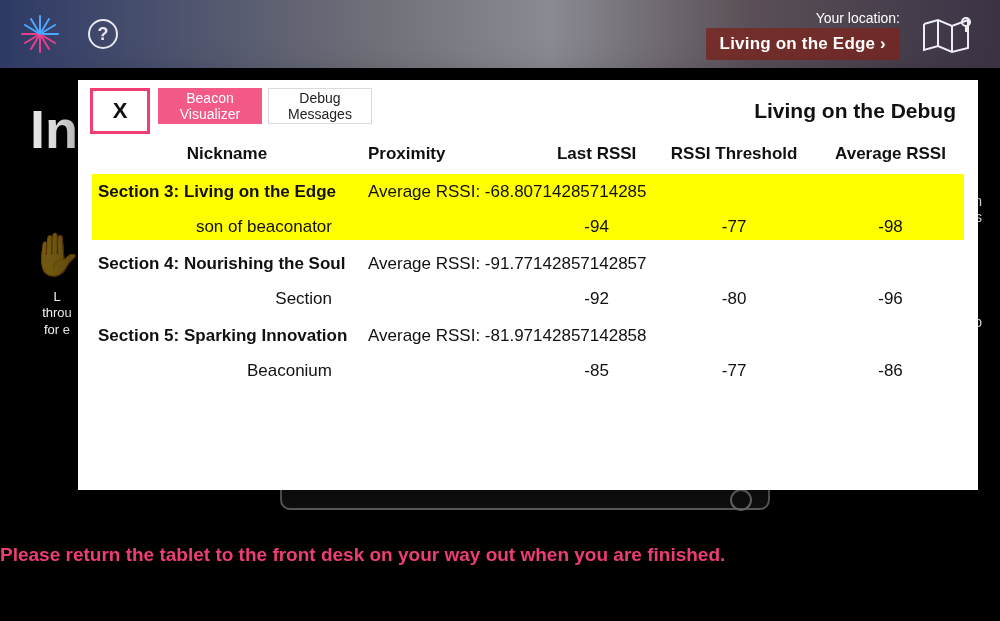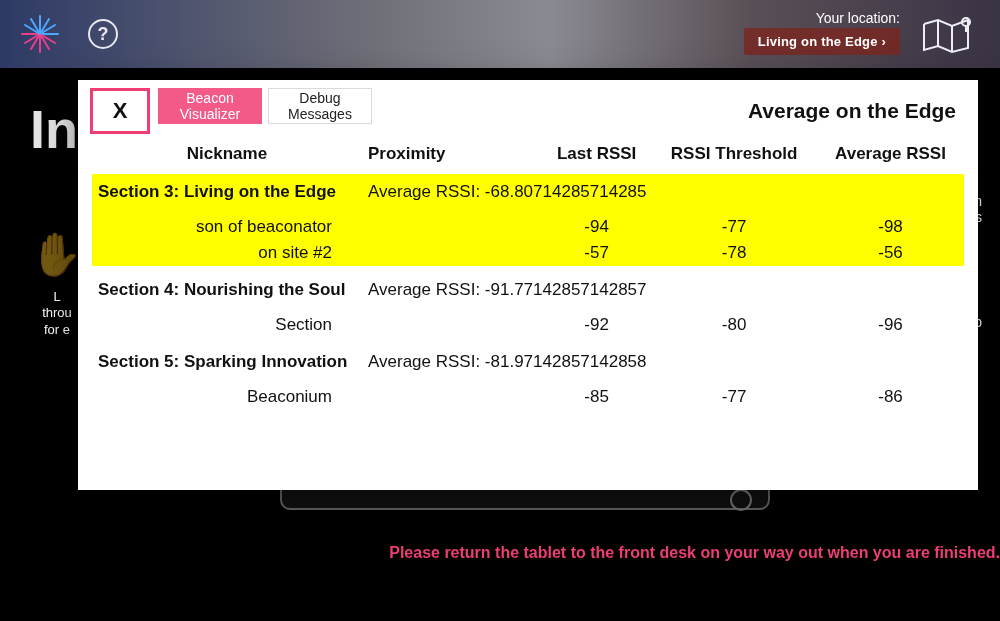--- a/index.html
+++ b/index.html
@@ -22,7 +22,7 @@
   .location-block { position: absolute; right: 100px; top: 10px; color: #fff; font-size: 14px; text-align: right; }
   .location-pill {
     margin-top: 2px; background: rgba(120,40,35,0.85); color: #fff; padding: 6px 14px;
-    border-radius: 2px; font-size: 13px; font-weight: 600; letter-spacing: .2px;
+    border-radius: 2px; font-size: 17px; font-weight: 600; letter-spacing: .2px;
     display: inline-block;
   }
   .map-icon { position: absolute; right: 24px; top: 14px; }

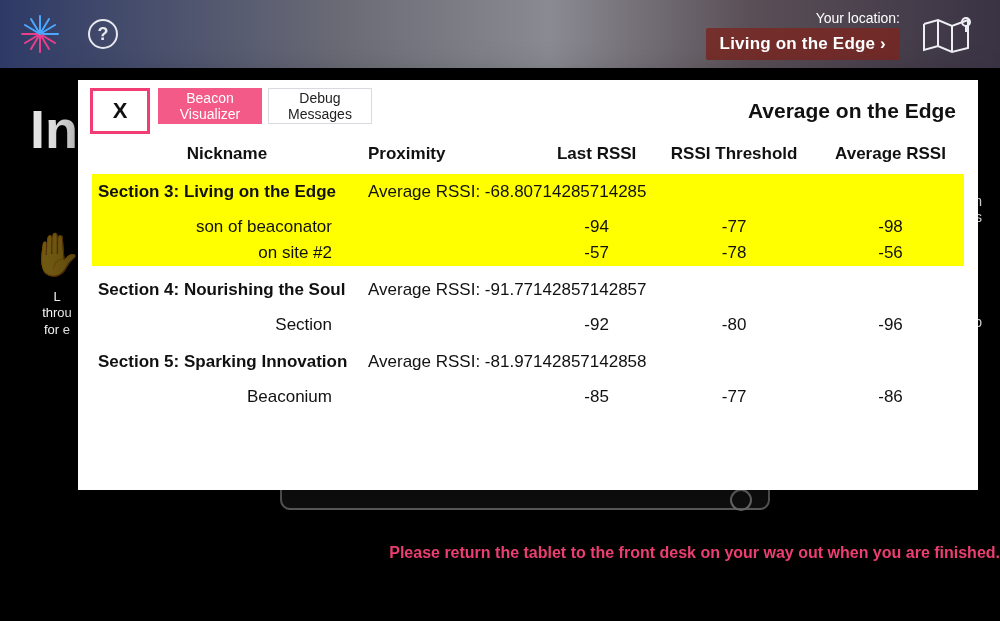--- a/index.html
+++ b/index.html
@@ -153,7 +153,7 @@
     <div class="close-box">X</div>
     <div class="tab active">Beacon Visualizer</div>
     <div class="tab">Debug Messages</div>
-    <div class="modal-title">Average on the Edge</div>
+    <div class="modal-title">Living on the Debug</div>
   </div>
 
   <div class="table-wrap">

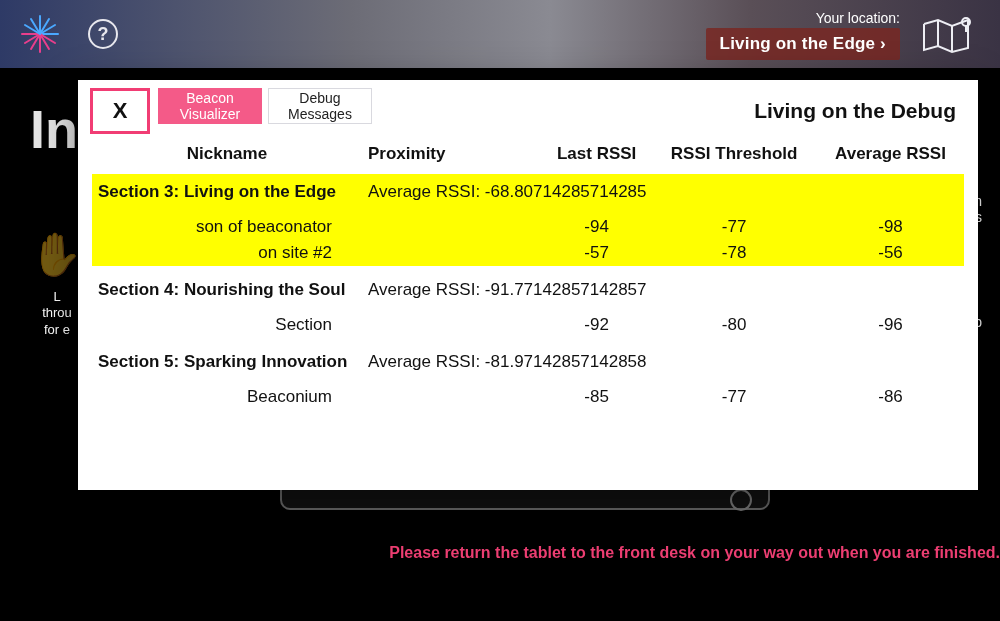--- a/index.html
+++ b/index.html
@@ -182,13 +182,6 @@
             <td>-77</td>
             <td>-98</td>
           </tr>
-          <tr class="data-row highlight">
-            <td class="nick">on site #2</td>
-            <td></td>
-            <td>-57</td>
-            <td>-78</td>
-            <td>-56</td>
-          </tr>
           <tr class="section-row">
             <td>Section 4: Nourishing the Soul</td>
             <td class="avg" colspan="4" style="text-align: left; margin-top: 30px;">Average RSSI: -91.77142857142857</td>

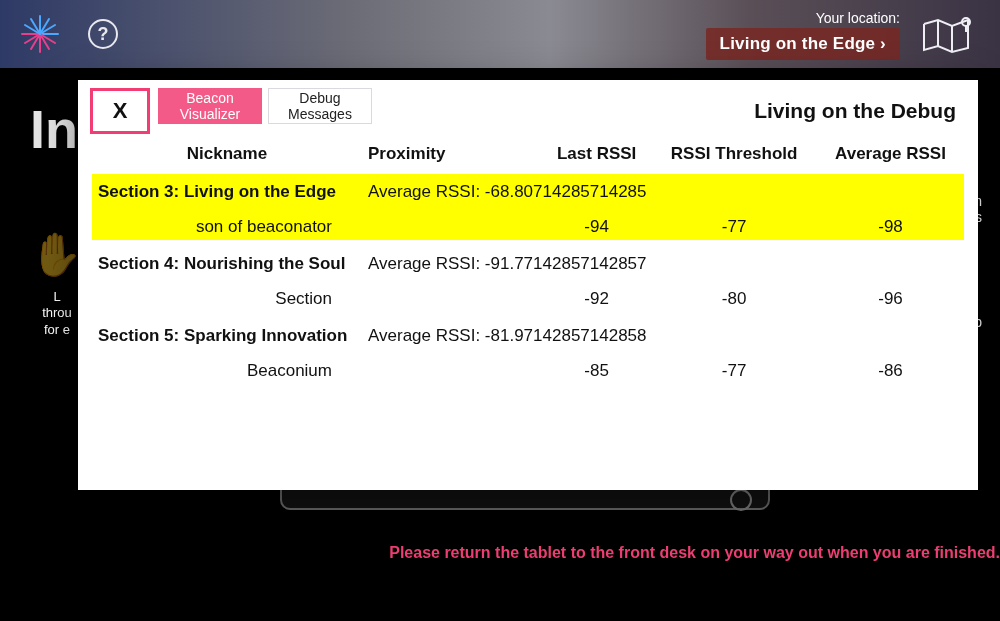--- a/index.html
+++ b/index.html
@@ -36,8 +36,8 @@
   .dim-right { position: absolute; right: 18px; top: 125px; color: #fff; font-size: 14px; text-align: right; }
   .dim-right2 { position: absolute; right: 18px; top: 246px; color: #fff; font-size: 14px; }
   .footer-msg {
-    position: absolute; left: 0; right: 0; top: 476px; text-align: right;
-    color: #ec3e72; font-size: 16px; font-weight: 600;
+    position: absolute; left: 0; right: 0; top: 476px; text-align: left;
+    color: #ec3e72; font-size: 19px; font-weight: 600;
   }
   .continue-btn {
     position: absolute; right: 22px; top: 30px; border: 2px solid #ec3e72; color: #ec3e72;

